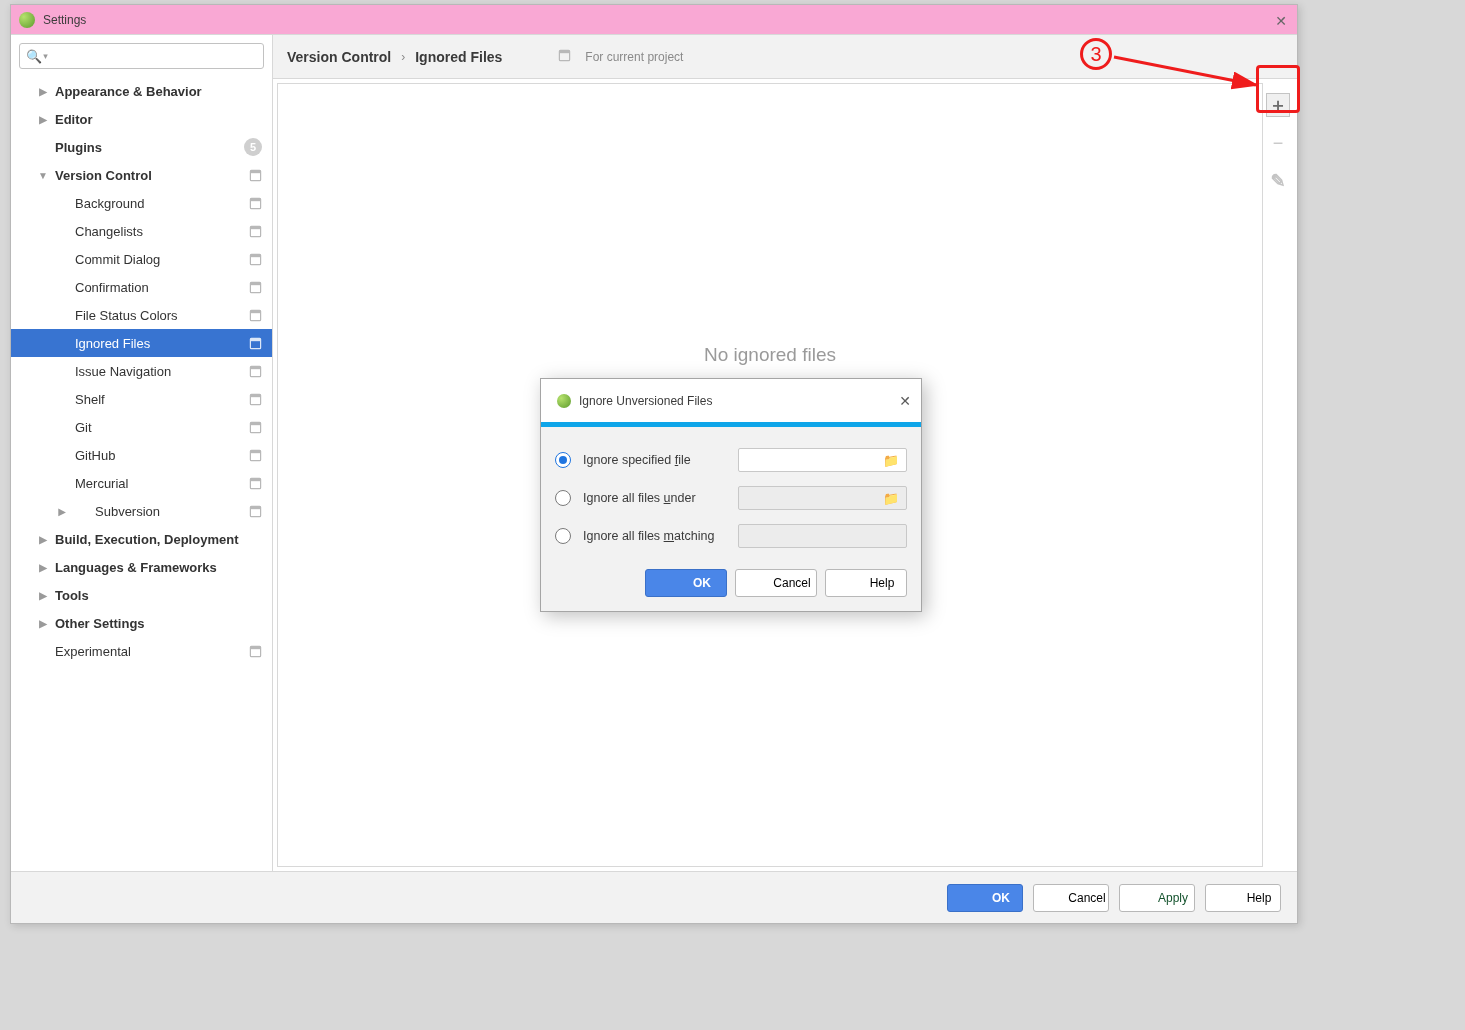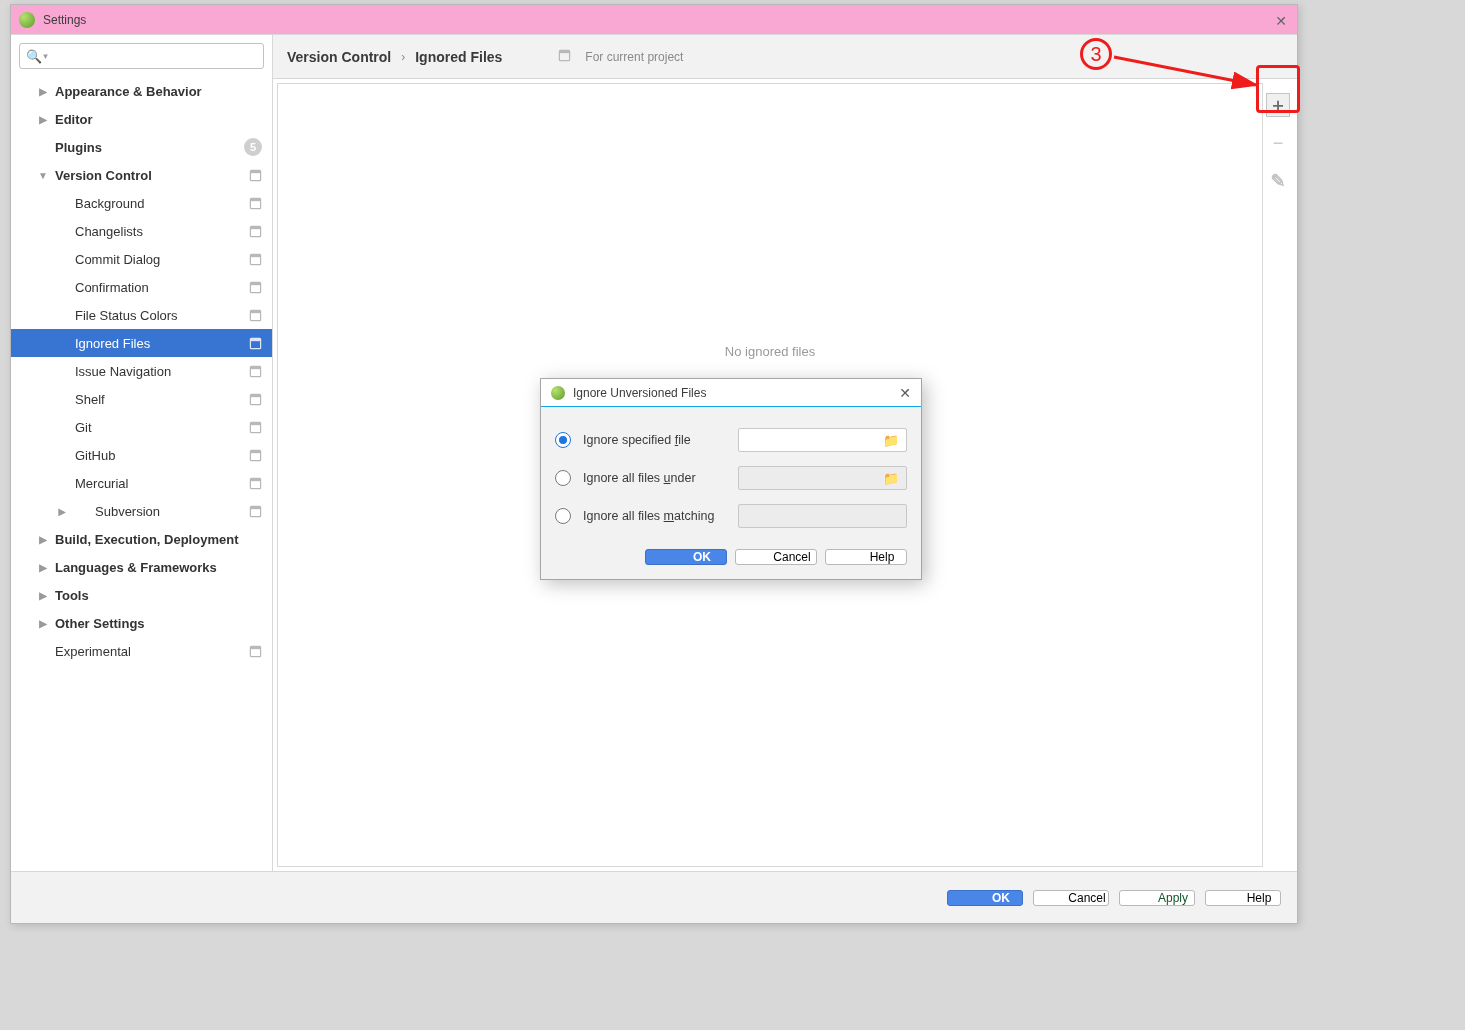--- a/index.html
+++ b/index.html
@@ -69,7 +69,7 @@
     flex:1; margin: 4px 0 4px 4px; background:#fff; border:1px solid #d8d8d8;
     position:relative;
   }
-  .panel .empty { position:absolute; left:50%; top:260px; transform:translateX(-50%); color:#9a9a9a; font-size:13px; }
+  .panel .empty { position:absolute; left:50%; top:260px; transform:translateX(-50%); color:#9a9a9a; font-size:19px; }
 
   .toolcol {
     width:30px; margin:4px 4px 4px 0;

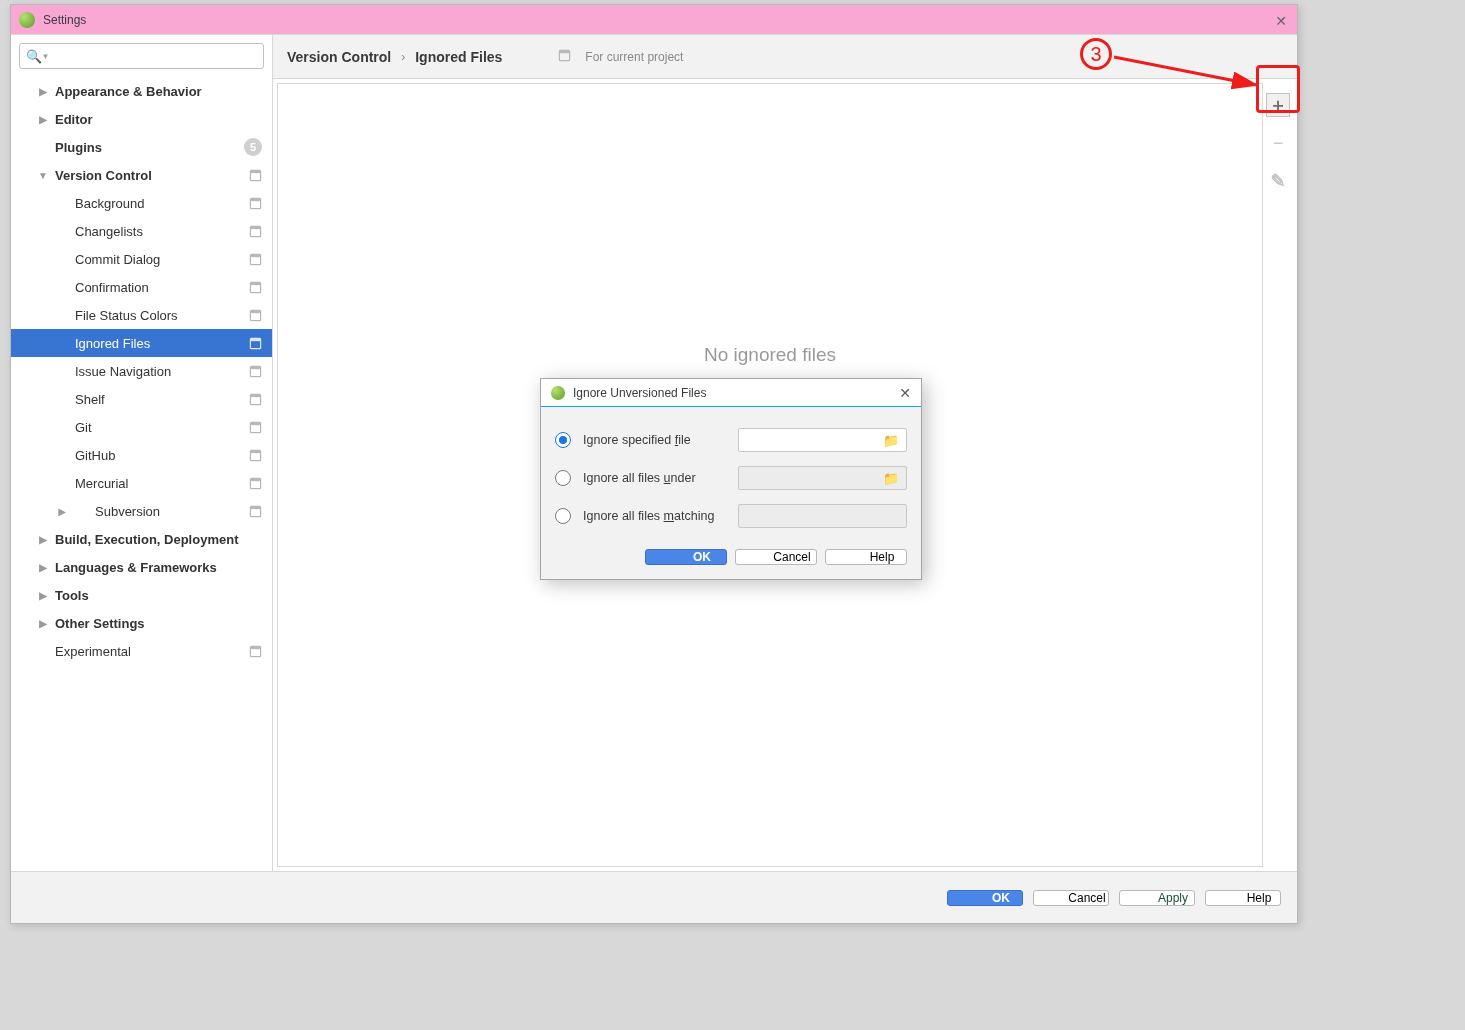--- a/index.html
+++ b/index.html
@@ -99,8 +99,8 @@
     border:1px solid #a5a5a5; box-shadow:4px 4px 18px rgba(0,0,0,.25);
   }
   .modal .mtitle {
-    height:28px; background:#fff; display:flex; align-items:center; padding:0 10px;
-    border-bottom:1px solid #0ea5e9; position:relative;
+    height:48px; background:#fff; display:flex; align-items:center; padding:0 16px;
+    border-bottom:5px solid #0ea5e9; position:relative;
   }
   .modal .mtitle .app-icon { width:14px; height:14px; border-radius:50%; background: radial-gradient(circle at 30% 30%, #b6e26d, #5c9a2c); margin-right:8px; }
   .modal .mtitle .t { font-size:12px; color:#3b3b3b; }

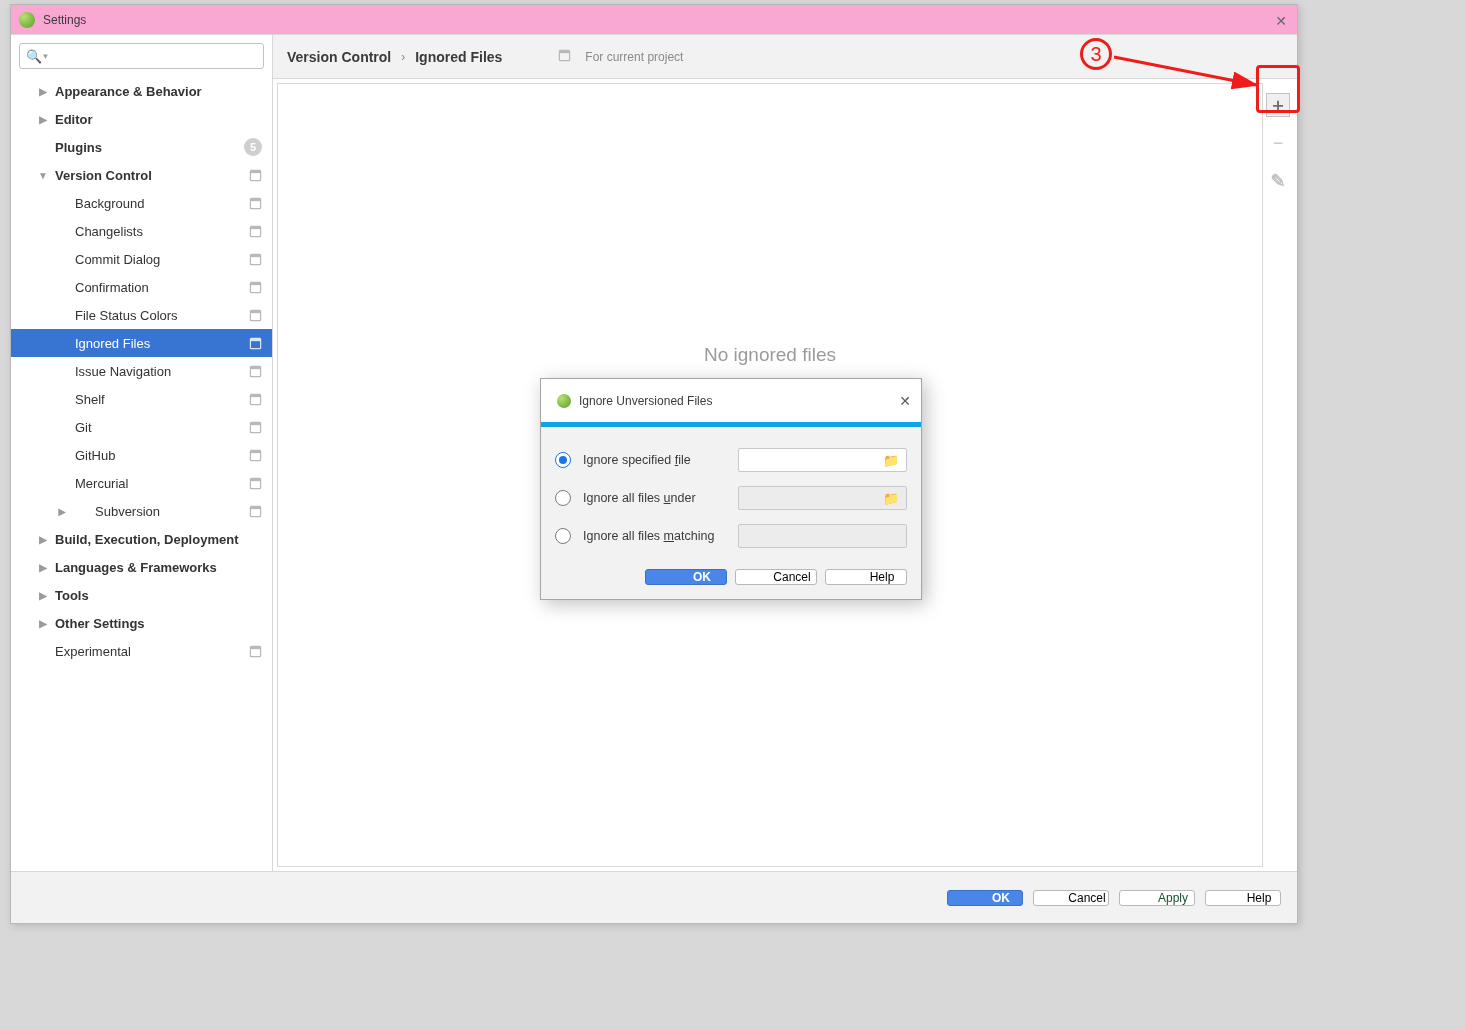--- a/index.html
+++ b/index.html
@@ -87,7 +87,7 @@
     gap:10px; padding: 0 16px; background:#f2f2f2;
   }
   .btn {
-    min-width:76px; height:16px; border:1px solid #b8b8b8; border-radius:3px; background:#fff;
+    min-width:76px; height:28px; border:1px solid #b8b8b8; border-radius:3px; background:#fff;
     font-size:12px; display:flex; align-items:center; justify-content:center; cursor:default;padding-left:32px;
   }
   .btn.primary { background:#4a86e8; border-color:#3a70c8; color:#fff; font-weight:600; }

